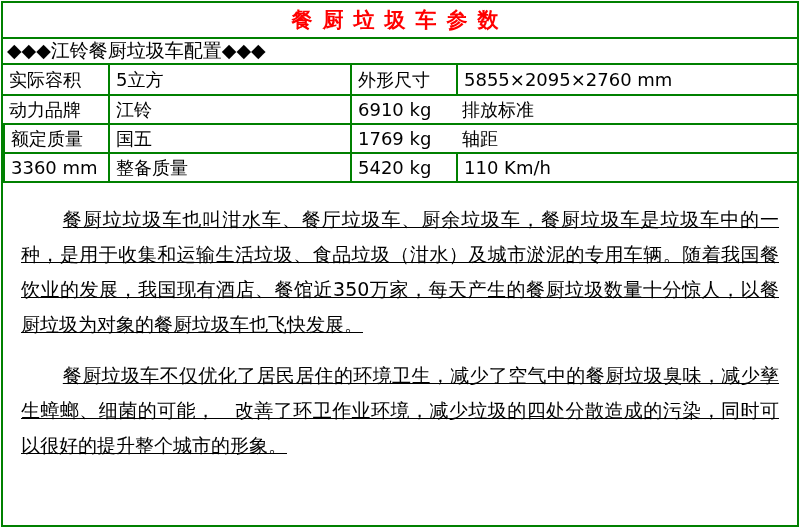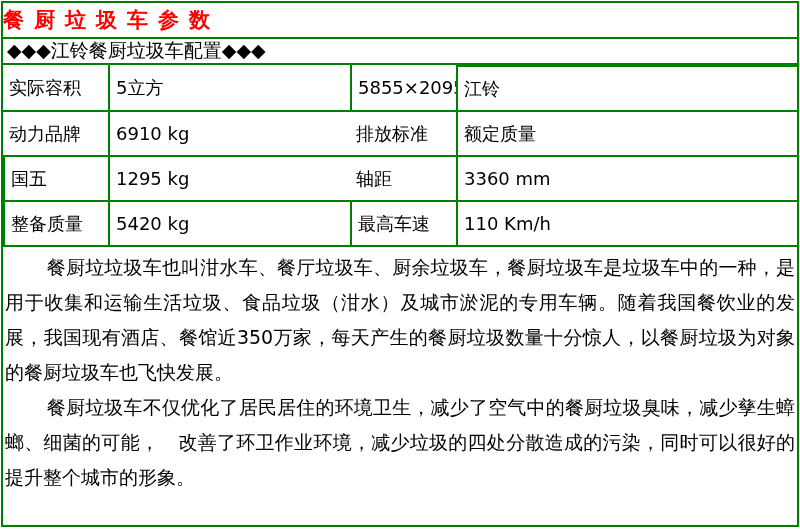--- a/index.html
+++ b/index.html
@@ -27,7 +27,7 @@
     height: 36px;
     display: flex;
     align-items: center;
-    justify-content: flex-start;
+    justify-content: center;
     border-bottom: 2px solid #008000;
   }
   .title-row .title {

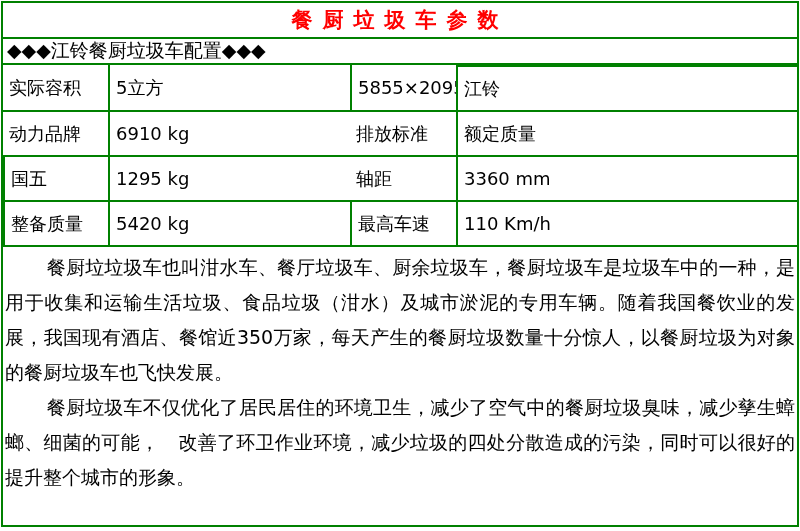--- a/index.html
+++ b/index.html
@@ -56,7 +56,7 @@
     border-bottom: 2px solid #008000;
   }
   .spec-grid .cell {
-    height: 45px;
+    height: 29px;
     display: flex;
     align-items: center;
     padding: 8px 6px;

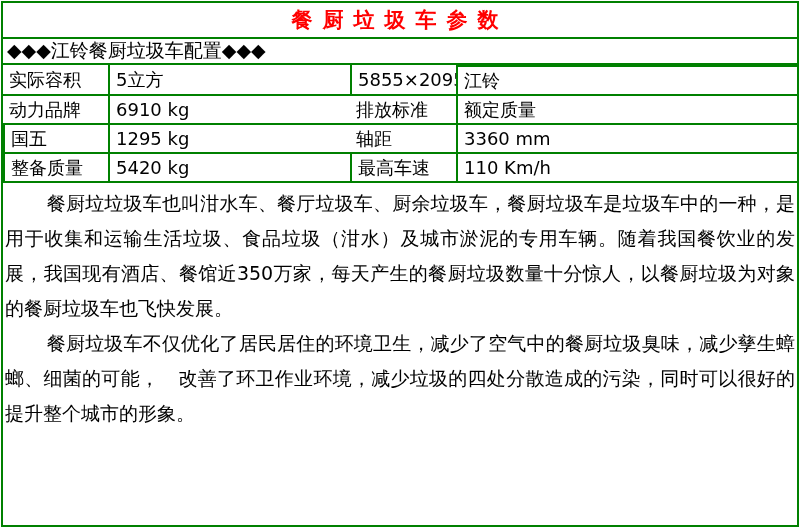--- a/index.html
+++ b/index.html
@@ -100,6 +100,7 @@
 
       <div class="cell first-col first-row">实际容积</div>
       <div class="cell first-row">5立方</div>
+      <div class="cell first-row">外形尺寸</div>
       <div class="cell first-row">5855×2095×2760 mm</div>
 
       <div class="cell">江铃</div>

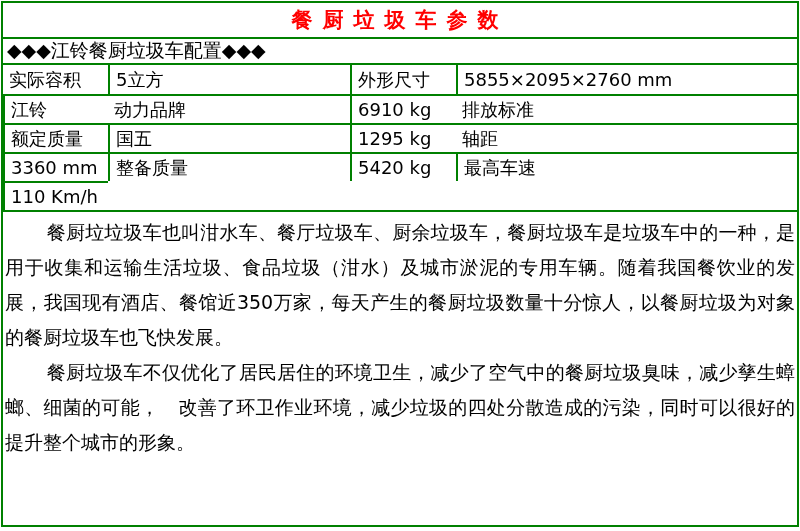--- a/index.html
+++ b/index.html
@@ -103,8 +103,8 @@
       <div class="cell first-row">外形尺寸</div>
       <div class="cell first-row">5855×2095×2760 mm</div>
 
+      <div class="cell first-col">动力品牌</div>
       <div class="cell">江铃</div>
-      <div class="cell first-col">动力品牌</div>
       <div class="cell">6910 kg</div>
 
       <div class="cell first-col">排放标准</div>

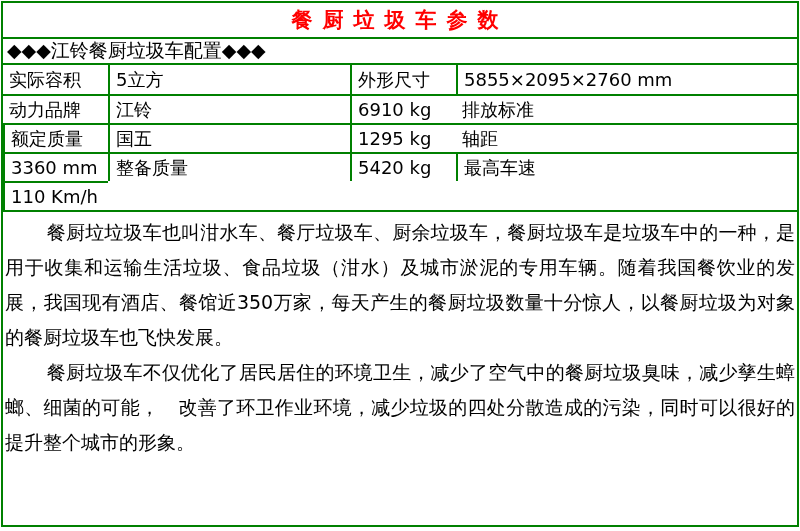--- a/index.html
+++ b/index.html
@@ -110,7 +110,7 @@
       <div class="cell first-col">排放标准</div>
       <div class="cell">额定质量</div>
       <div class="cell">国五</div>
-      <div class="cell">1295 kg</div>
+      <div class="cell">1769 kg</div>
 
       <div class="cell first-col">轴距</div>
       <div class="cell">3360 mm</div>

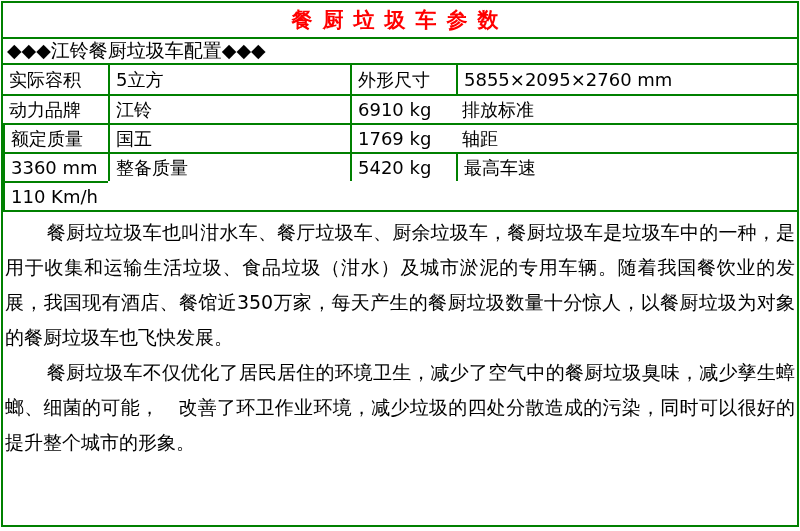--- a/index.html
+++ b/index.html
@@ -117,7 +117,6 @@
       <div class="cell">整备质量</div>
       <div class="cell">5420 kg</div>
 
-      <div class="cell">最高车速</div>
       <div class="cell">110 Km/h</div>
     </div>
 

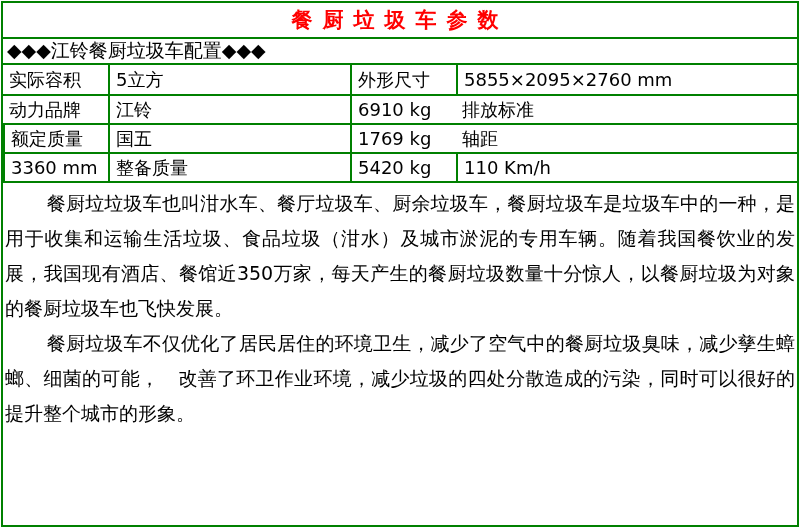--- a/index.html
+++ b/index.html
@@ -79,7 +79,8 @@
   }
   .article p {
     text-indent: 2.2em;
-    margin: 0;
+    margin: 16px;
+    text-decoration: underline;
   }
 </style>
 </head>

